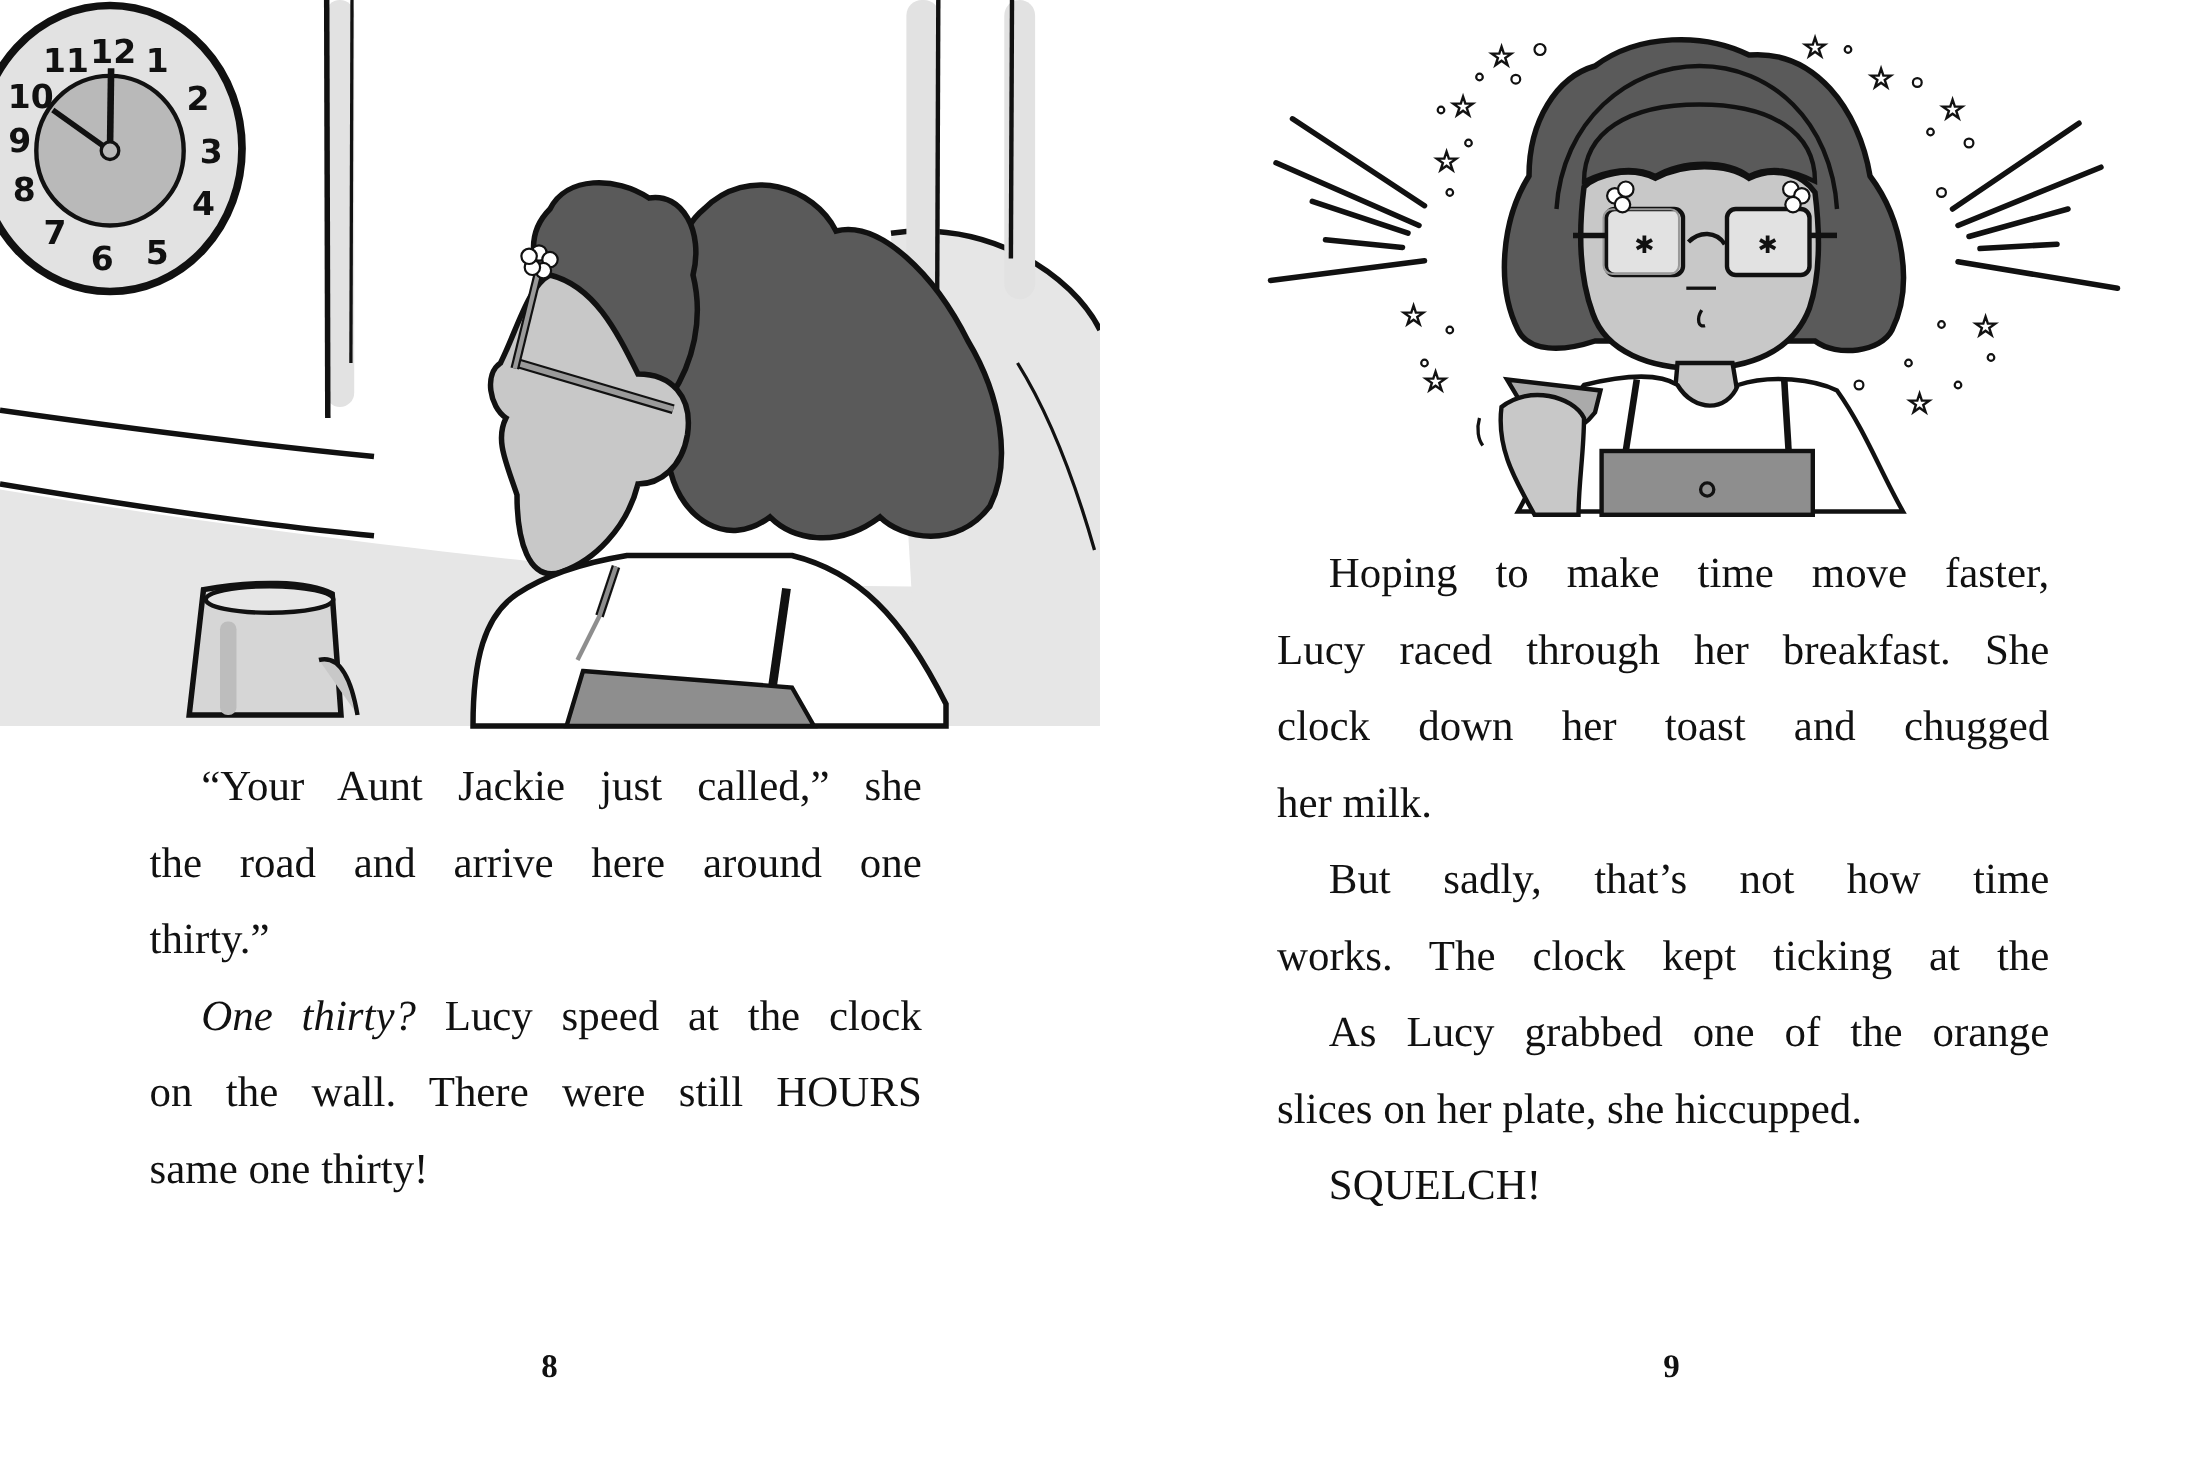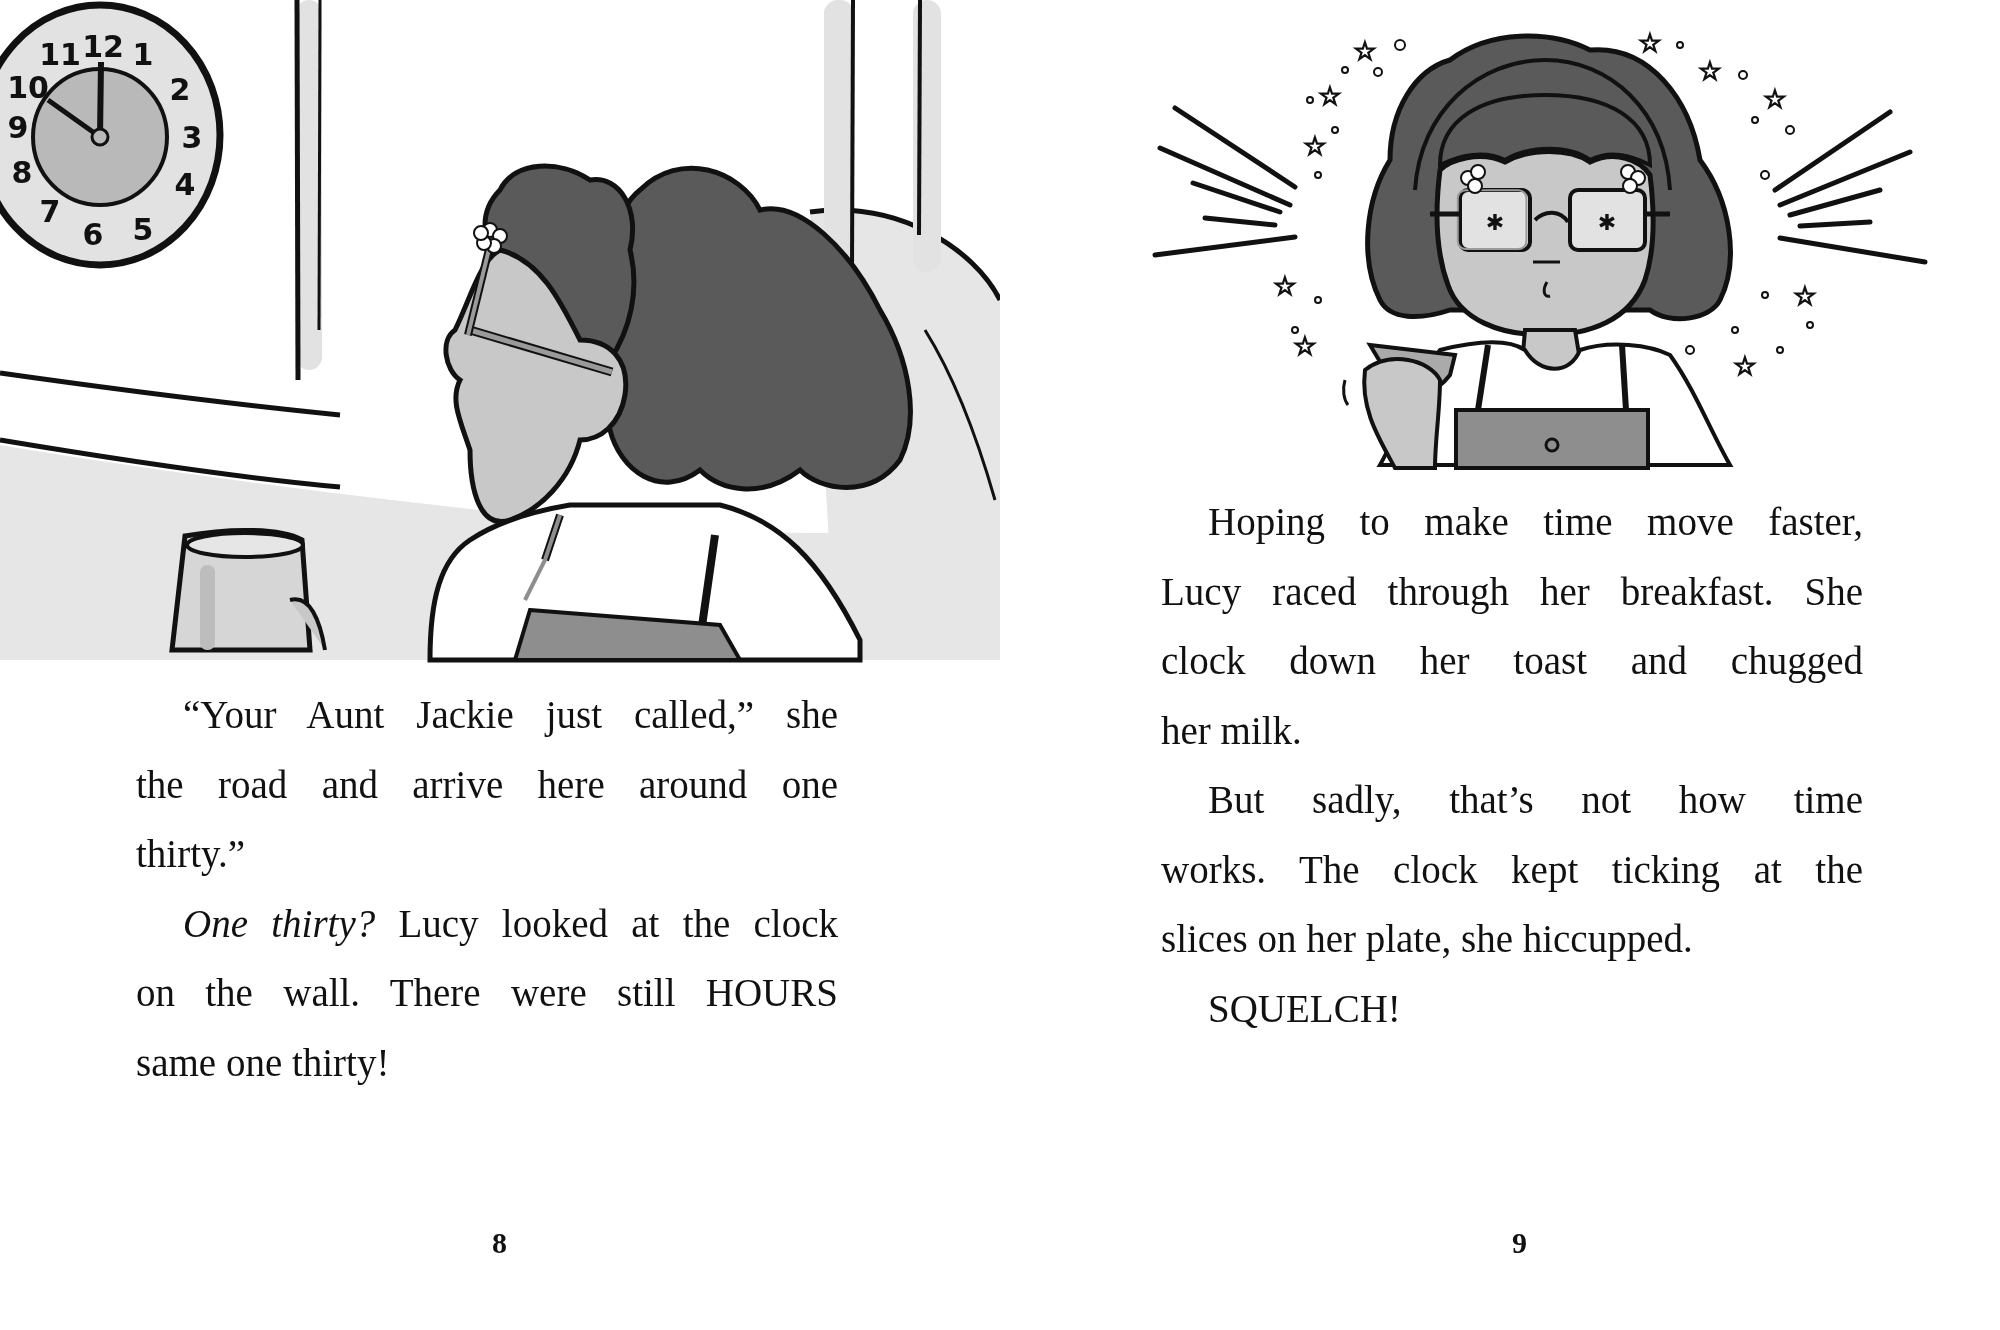--- a/index.html
+++ b/index.html
@@ -201,7 +201,7 @@
     <span class="line indent">“Your Aunt Jackie just called,” she</span>
     <span class="line">the road and arrive here around one</span>
     <span class="line last">thirty.”</span>
-    <span class="line indent"><em>One thirty?</em><span> Lucy looked at the clock</span></span>
+    <span class="line indent"><em>One thirty?</em><span> Lucy speed at the clock</span></span>
     <span class="line">on the wall. There were still HOURS</span>
     <span class="line last">same one thirty!</span>
   </div>

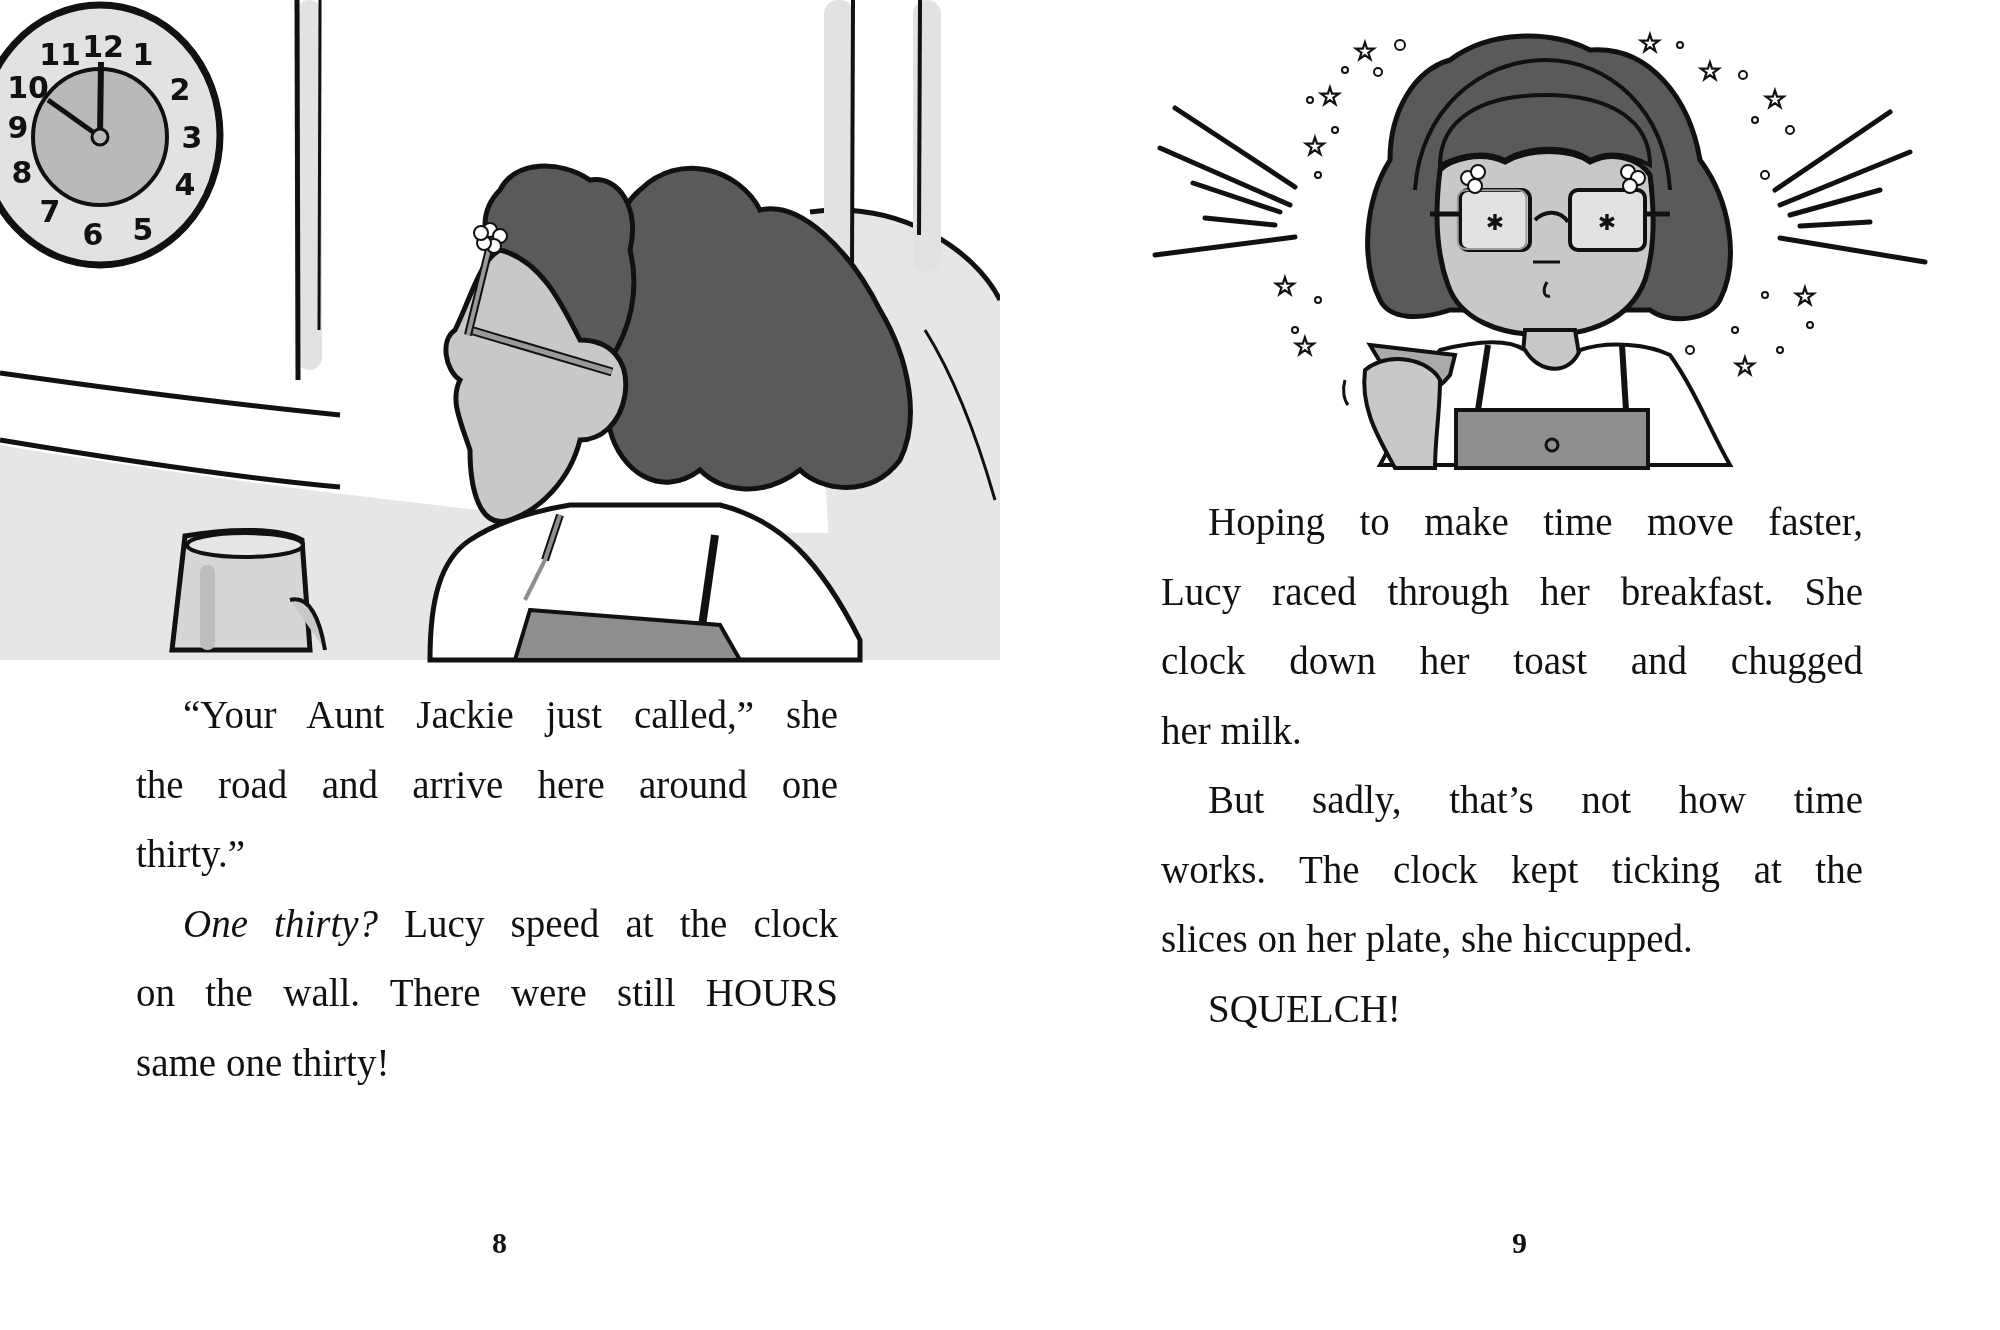--- a/index.html
+++ b/index.html
@@ -213,6 +213,7 @@
     <span class="line last">her milk.</span>
     <span class="line indent">But sadly, that’s not how time</span>
     <span class="line">works. The clock kept ticking at the</span>
+    <span class="line indent">As Lucy grabbed one of the orange</span>
     <span class="line last">slices on her plate, she hiccupped.</span>
     <span class="line indent last">SQUELCH!</span>
   </div>

